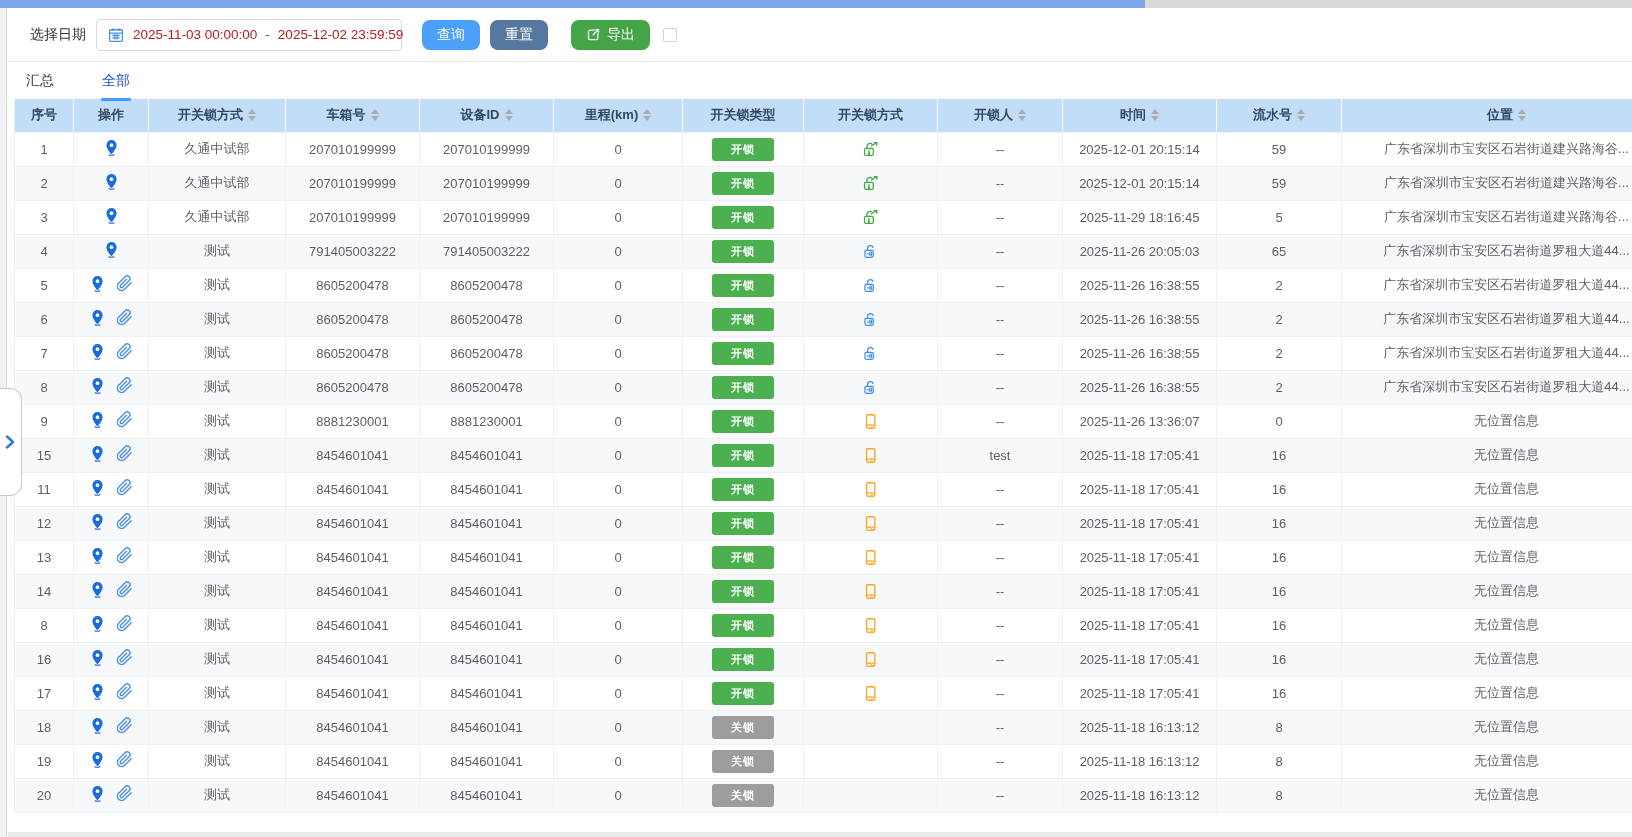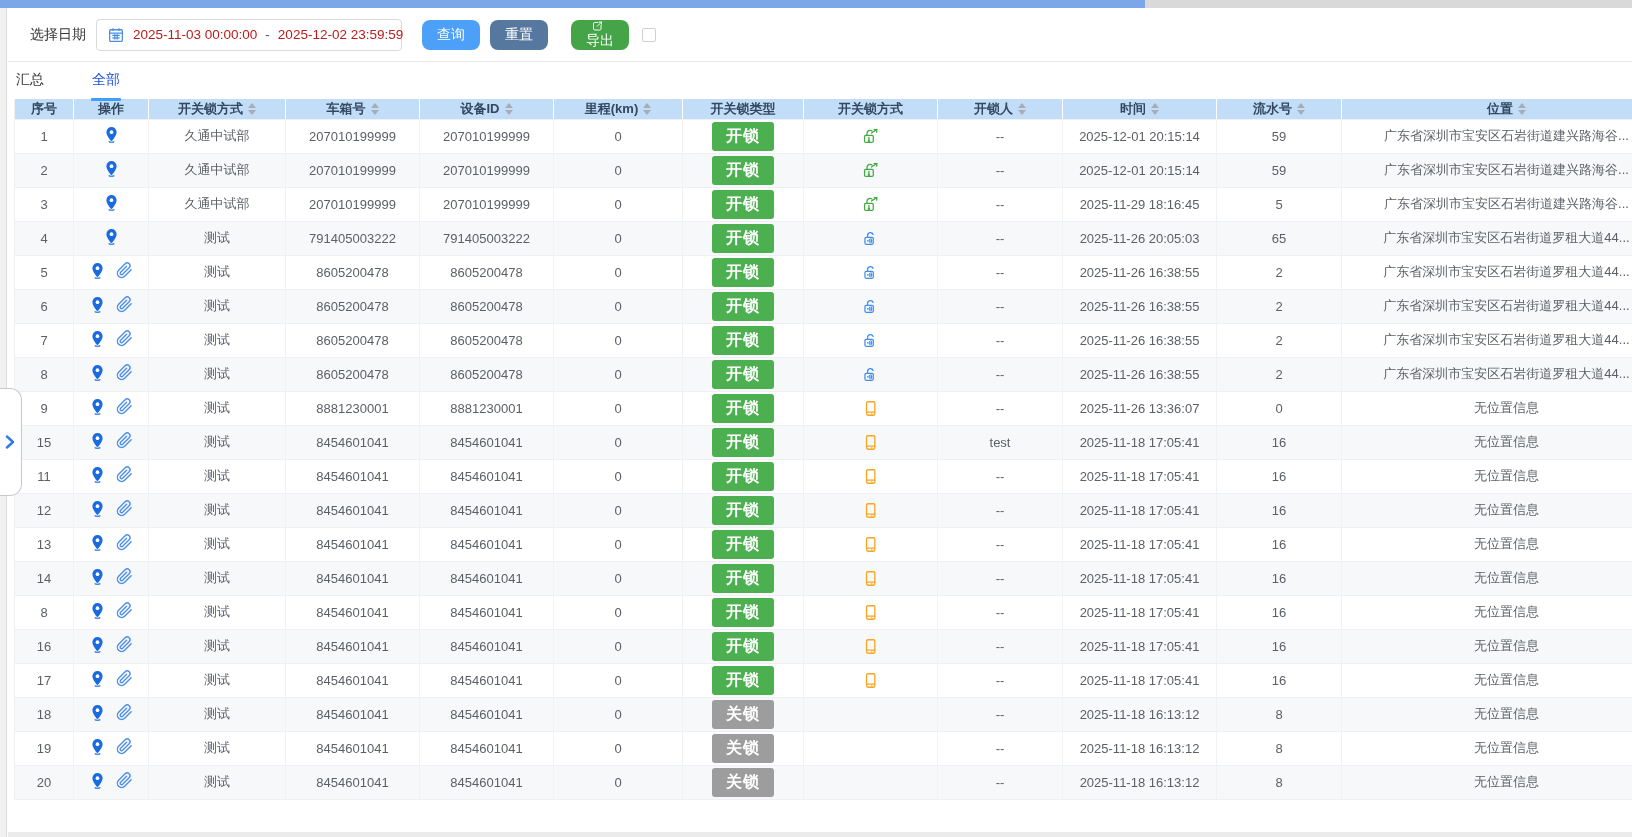--- a/index.html
+++ b/index.html
@@ -29,7 +29,7 @@
          font-family:inherit; }
   .btn-query { margin-left:20px; }
   .btn-reset { margin-left:10px; }
-  .btn-export { margin-left:23px;flex-direction:column; }
+  .btn-export { margin-left:23px; }
   .btn-export svg { width:15px; height:15px; margin-right:6px; }
   .checkbox { width:14px; height:14px; border:1px solid #ccd0d9; border-radius:2px; background:#fff; margin-left:13px; display:inline-block; }
 

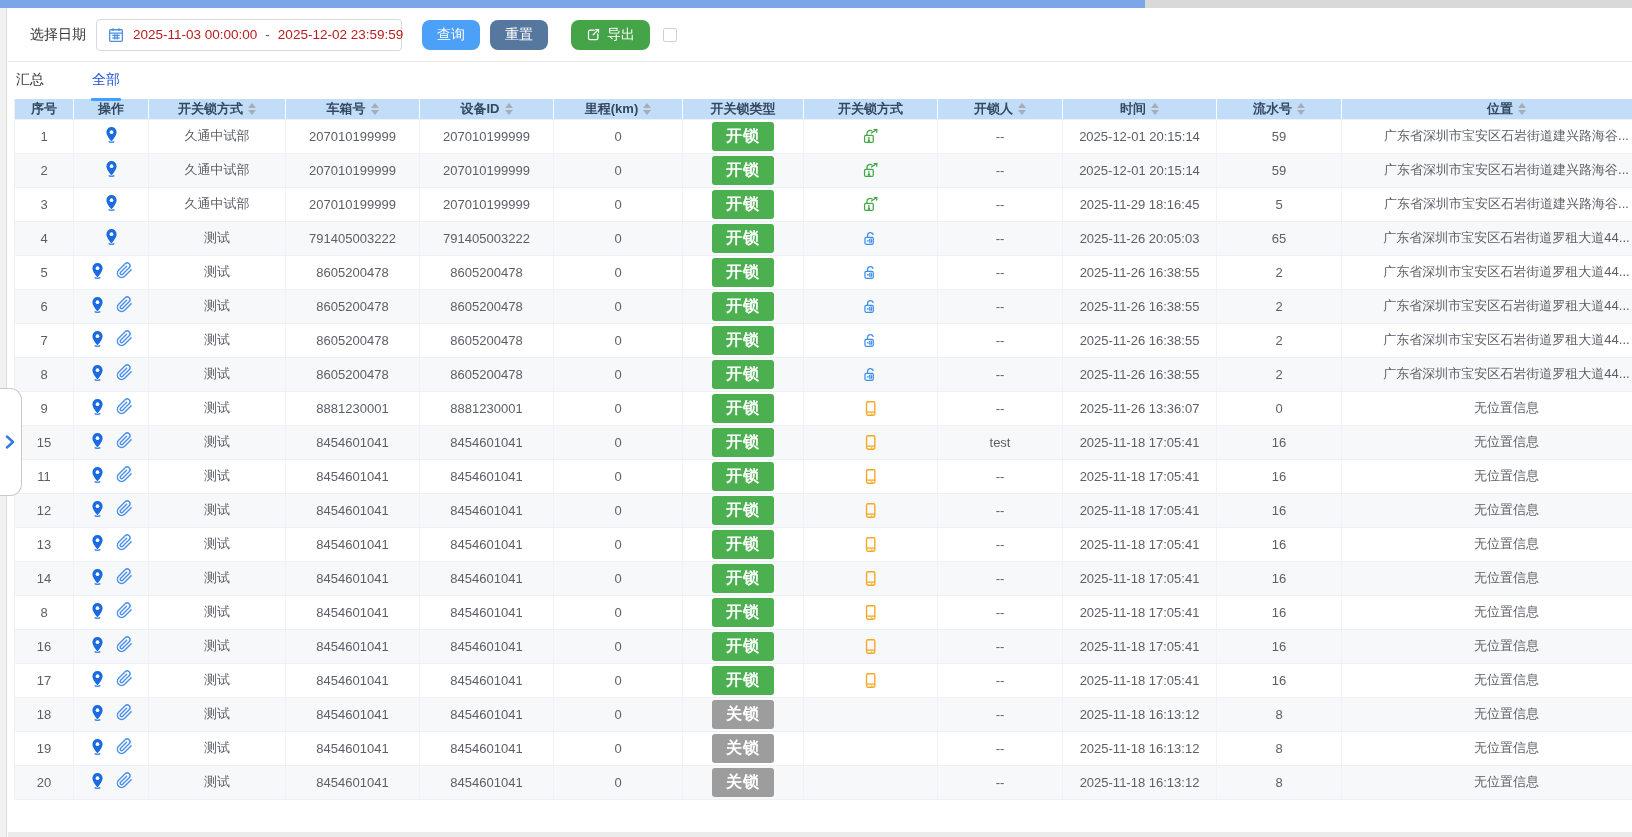--- a/index.html
+++ b/index.html
@@ -34,7 +34,7 @@
   .checkbox { width:14px; height:14px; border:1px solid #ccd0d9; border-radius:2px; background:#fff; margin-left:13px; display:inline-block; }
 
   
-  .tabs { height:37px; display:flex; padding-left:6px; }
+  .tabs { height:37px; display:flex; align-items:center; padding-left:16px; }
   .tab { font-size:14px; color:#303133; margin-right:44px; position:relative; cursor:pointer; padding:9px 2px; }
   .tab.active { color:#1d4ed8; }
   .tab.active::after { content:""; position:absolute; left:50%; transform:translateX(-50%);

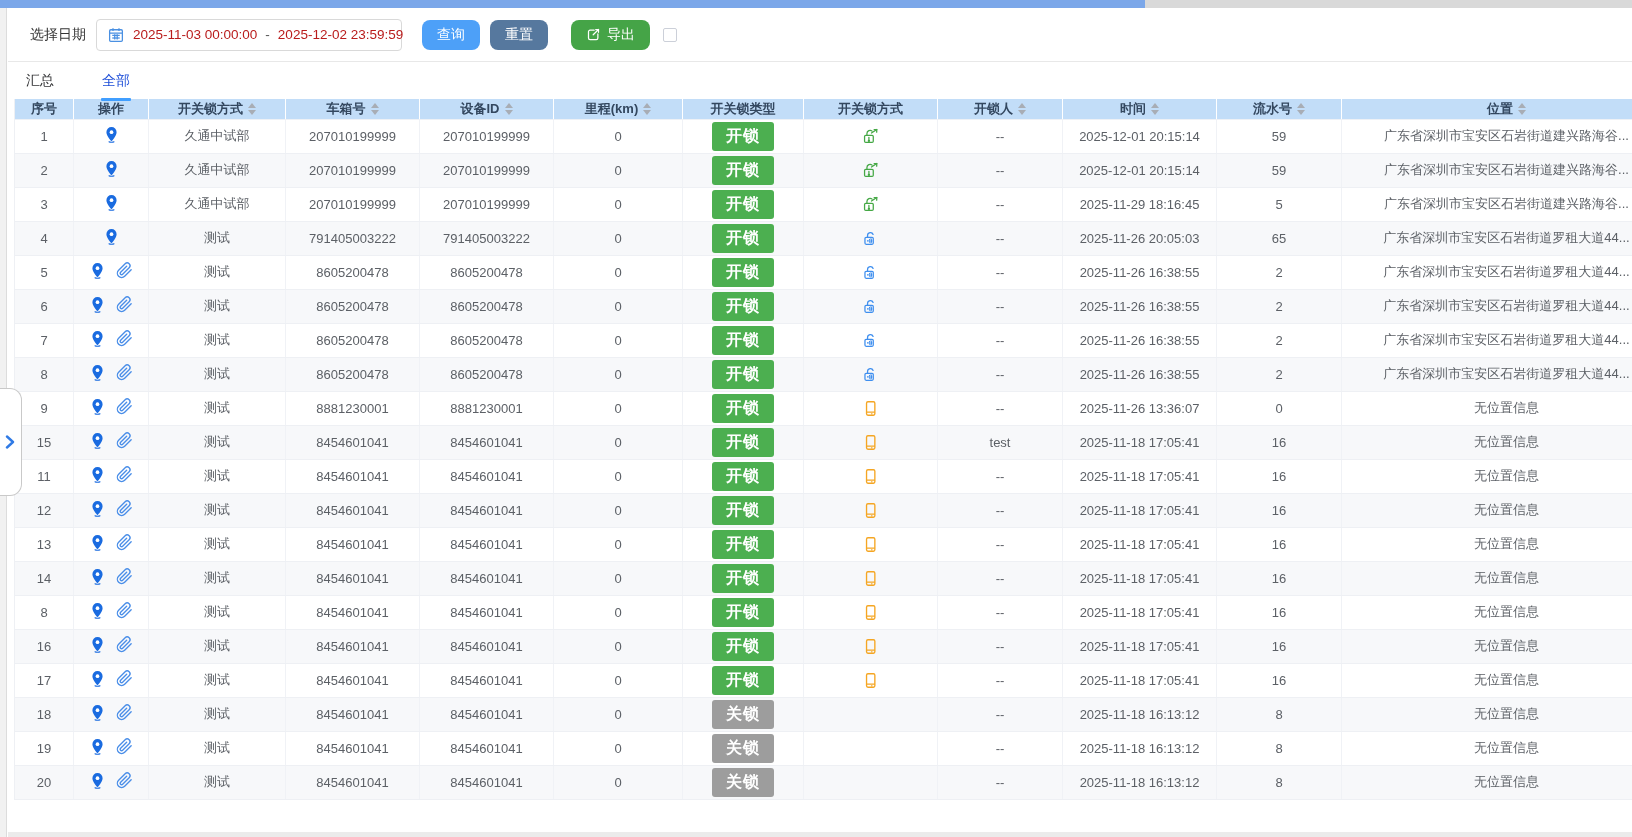--- a/index.html
+++ b/index.html
@@ -43,7 +43,7 @@
   
   .table-wrap { margin-left:6px; overflow:hidden; }
   table { border-collapse:collapse; table-layout:fixed; }
-  th { height:20px; background:#c2ddf8; color:#33475f; font-size:13px; font-weight:bold;
+  th { height:33px; background:#c2ddf8; color:#33475f; font-size:13px; font-weight:bold;
        border-right:1px solid #ffffff; border-bottom:1px solid #eef1f6; white-space:nowrap; }
   th .th-inner { display:flex; align-items:center; justify-content:center; gap:5px; }
   td { height:34px; text-align:center; font-size:13px; color:#5c6066; border-bottom:1px solid #eef0f4;

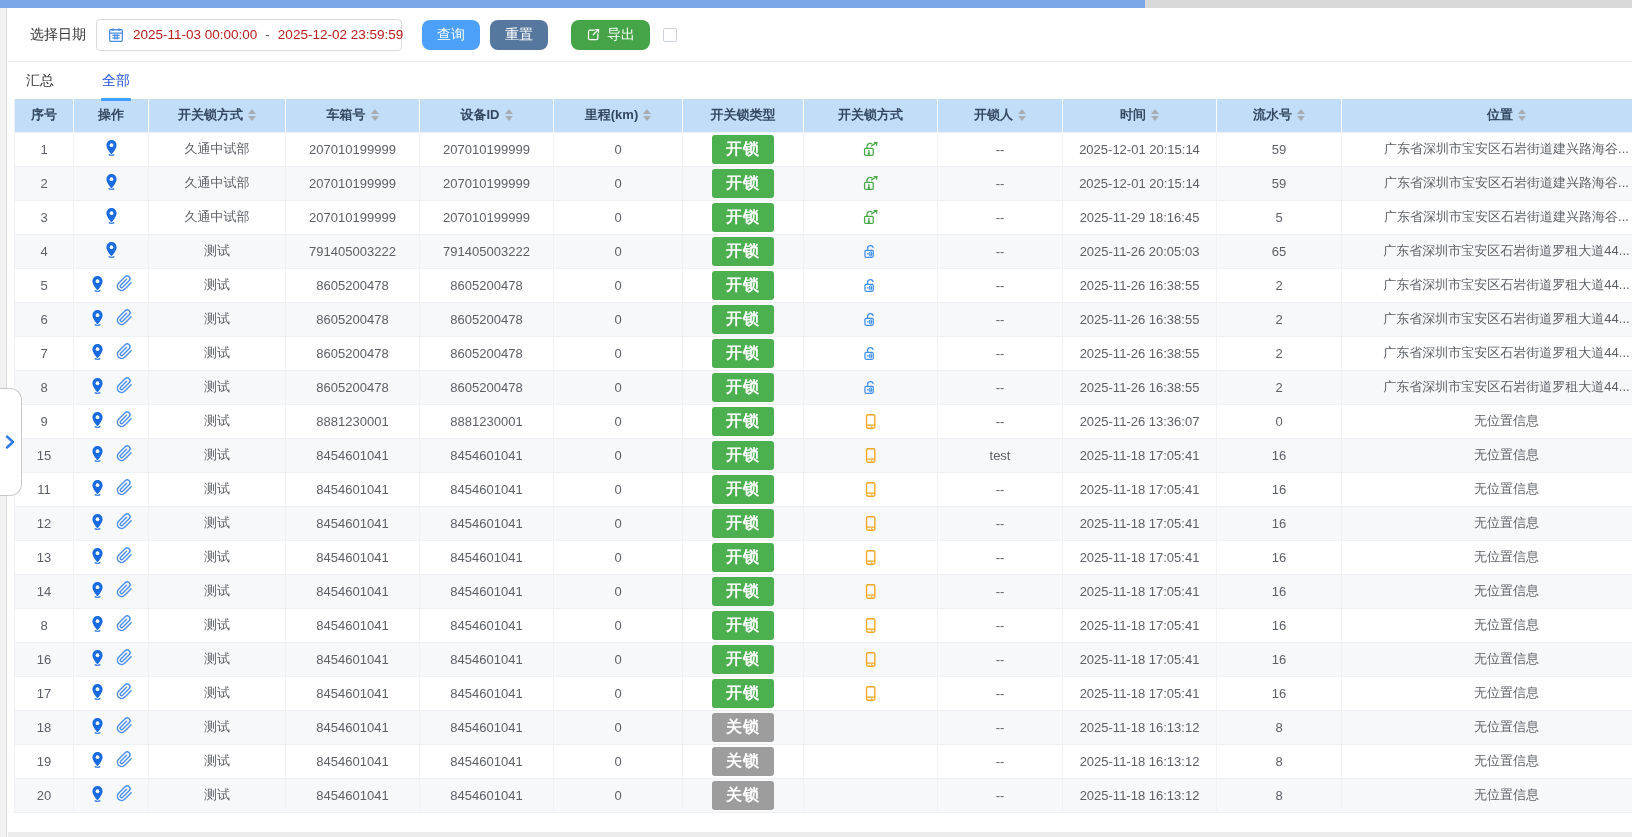--- a/index.html
+++ b/index.html
@@ -57,7 +57,7 @@
   .sort .dn { border-top:5px solid #a8adb5; }
 
   .badge { display:inline-block; min-width:62px; padding:4px 0; border-radius:3px; color:#fff;
-           font-size:16px; font-weight:bold; letter-spacing:1px; }
+           font-size:11px; font-weight:bold; letter-spacing:1px; }
 
   .ops { display:inline-flex; align-items:center; gap:10px; }
   .icon16 { width:17px; height:17px; display:inline-block; vertical-align:middle; }

